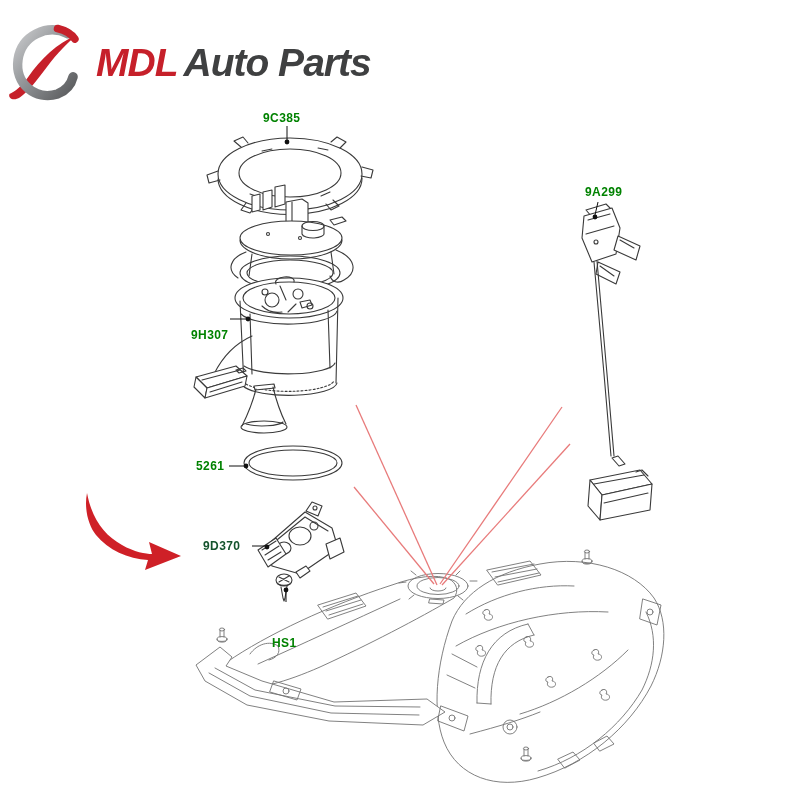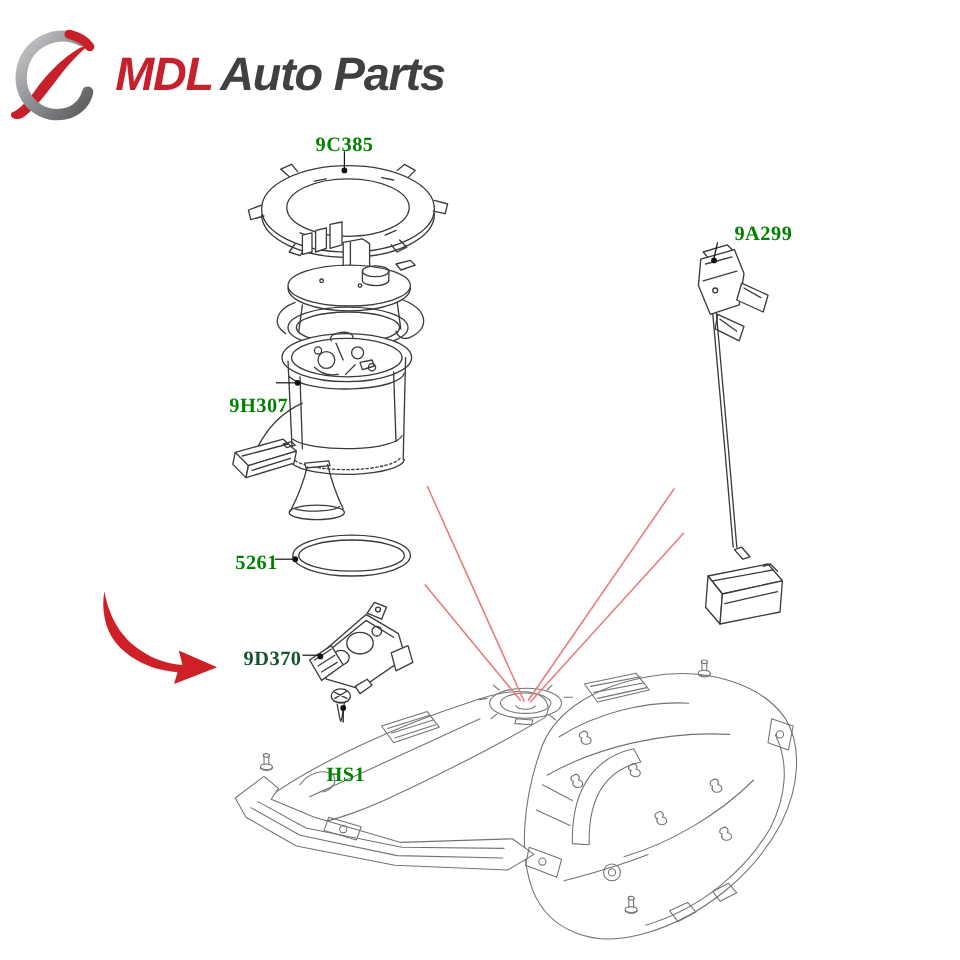--- a/index.html
+++ b/index.html
@@ -16,8 +16,8 @@
   .logo-text .rest{color:#3f4041;}
 
   
-  .part-label{position:absolute;font-size:17px;font-weight:bold;letter-spacing:.4px;
-              font-family:Liberation Serif, serif;}
+  .part-label{position:absolute;font-size:12px;font-weight:bold;letter-spacing:.4px;
+              font-family:Liberation Sans, sans-serif;}
   .green{color:#008200;}
   .blue{color:#14532d;}
   .l-9c385{left:263px;top:97px;}

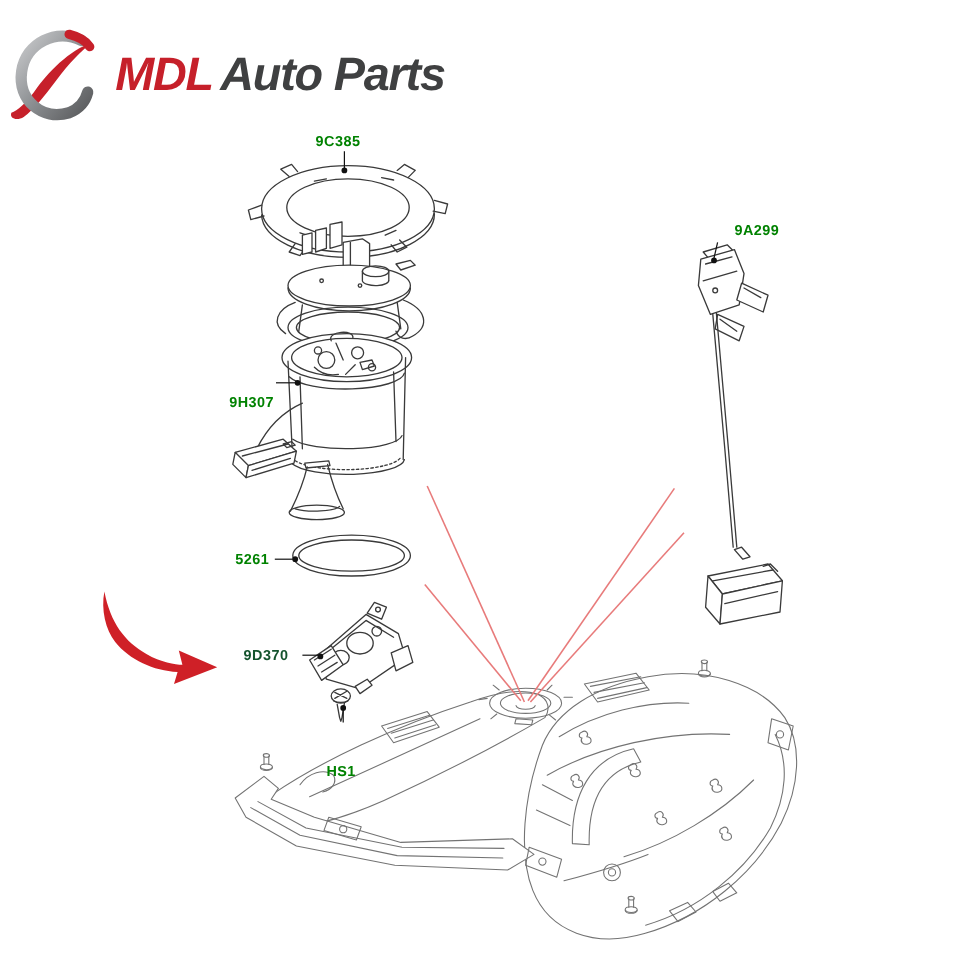--- a/index.html
+++ b/index.html
@@ -21,7 +21,7 @@
   .green{color:#008200;}
   .blue{color:#14532d;}
   .l-9c385{left:263px;top:97px;}
-  .l-9a299{left:612px;top:171px;}
+  .l-9a299{left:585px;top:171px;}
   .l-9h307{left:191px;top:314px;}
   .l-9417 {left:196px;top:445px;}
   .l-9d370{left:203px;top:525px;}

